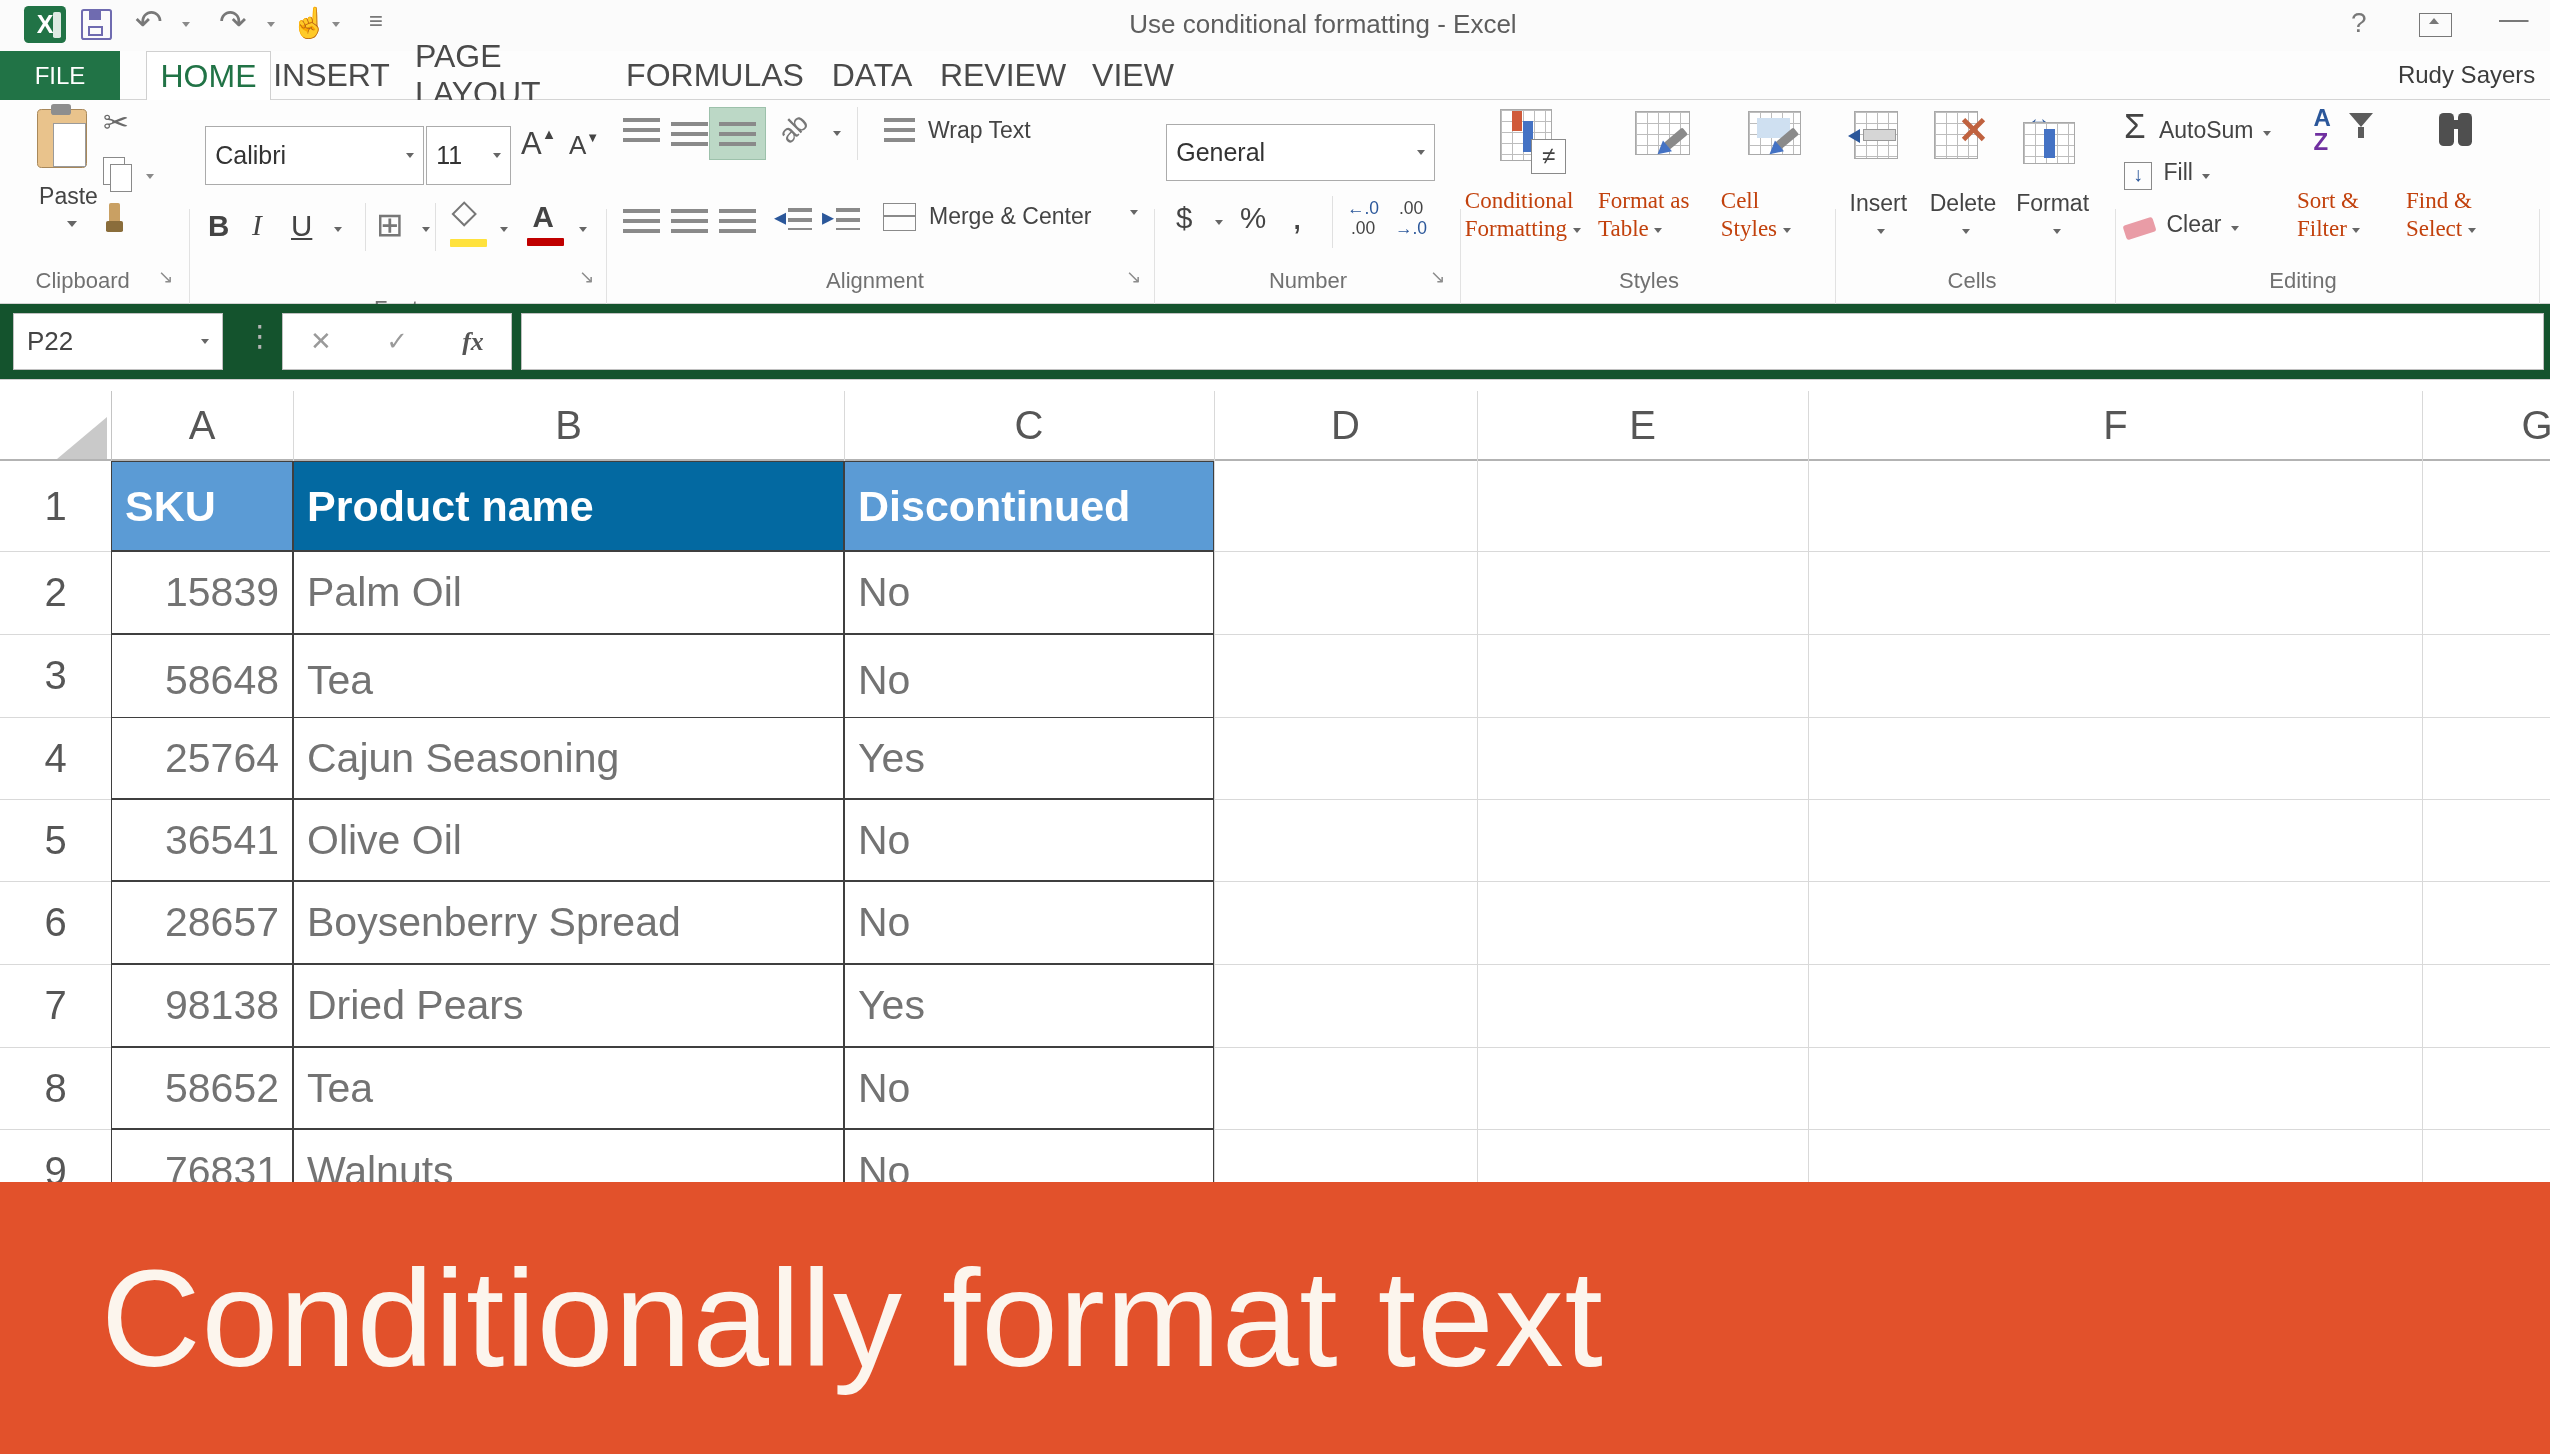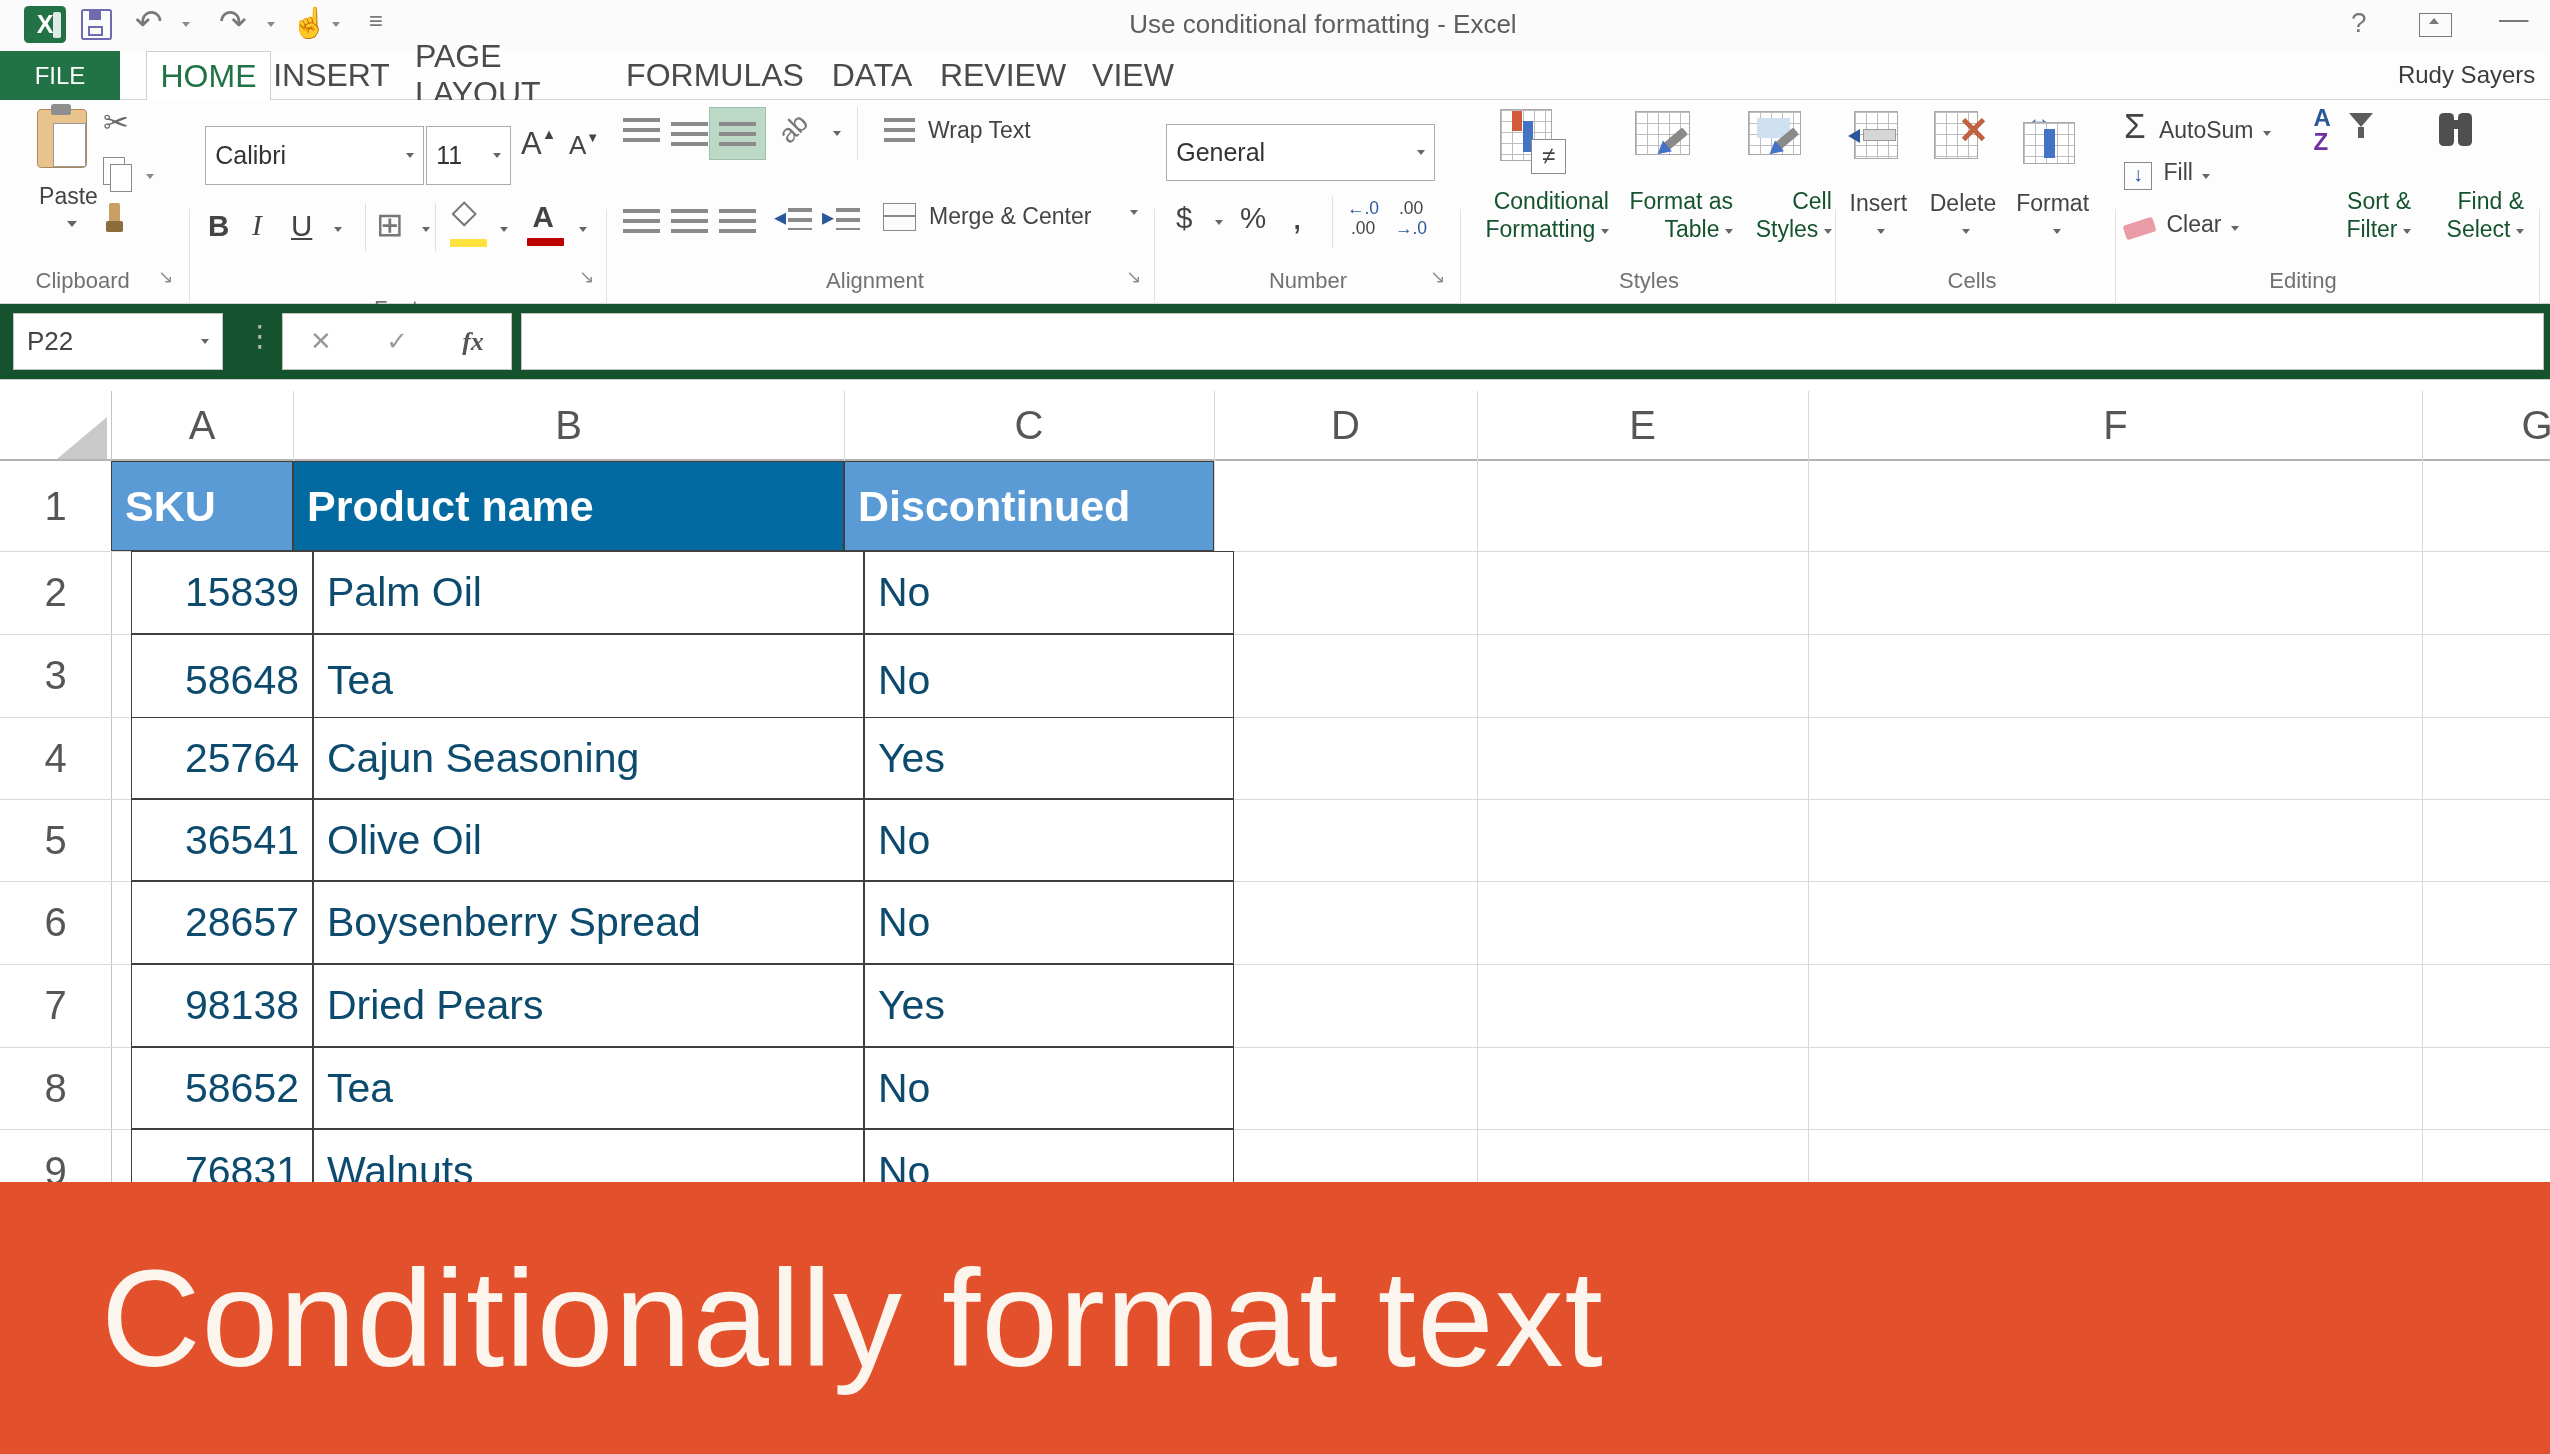--- a/index.html
+++ b/index.html
@@ -37,7 +37,7 @@
   .lines{background:repeating-linear-gradient(#8a8a8a 0 3.7px,transparent 3.7px 10px);}
   .hl-green{background:#bcd8c6;border:0.9px solid #9dc1ab;box-sizing:border-box;display:flex;align-items:center;justify-content:center;}
   .gridico{border:0.9px solid #a9a9a9;background-image:linear-gradient(#bdbdbd 0.9px,transparent 0.9px),linear-gradient(90deg,#bdbdbd 0.9px,transparent 0.9px);background-size:11px 11px;background-color:#fff;box-sizing:border-box;}
-  .two-line{font-size:23px;color:#14532d;text-align:right;line-height:28.6px;}
+  .two-line{font-size:23px;color:#c2410c;text-align:left;line-height:28.6px;font-family:Liberation Serif, serif;}
   
   .clipb{width:50px;height:59px;background:#e9c38c;border:1.8px solid #a8885a;border-radius:4.6px;box-sizing:border-box;}
   .clipb .clip{position:absolute;left:13px;top:-6.4px;width:20px;height:11px;background:#8e8e8e;border-radius:2.8px;}

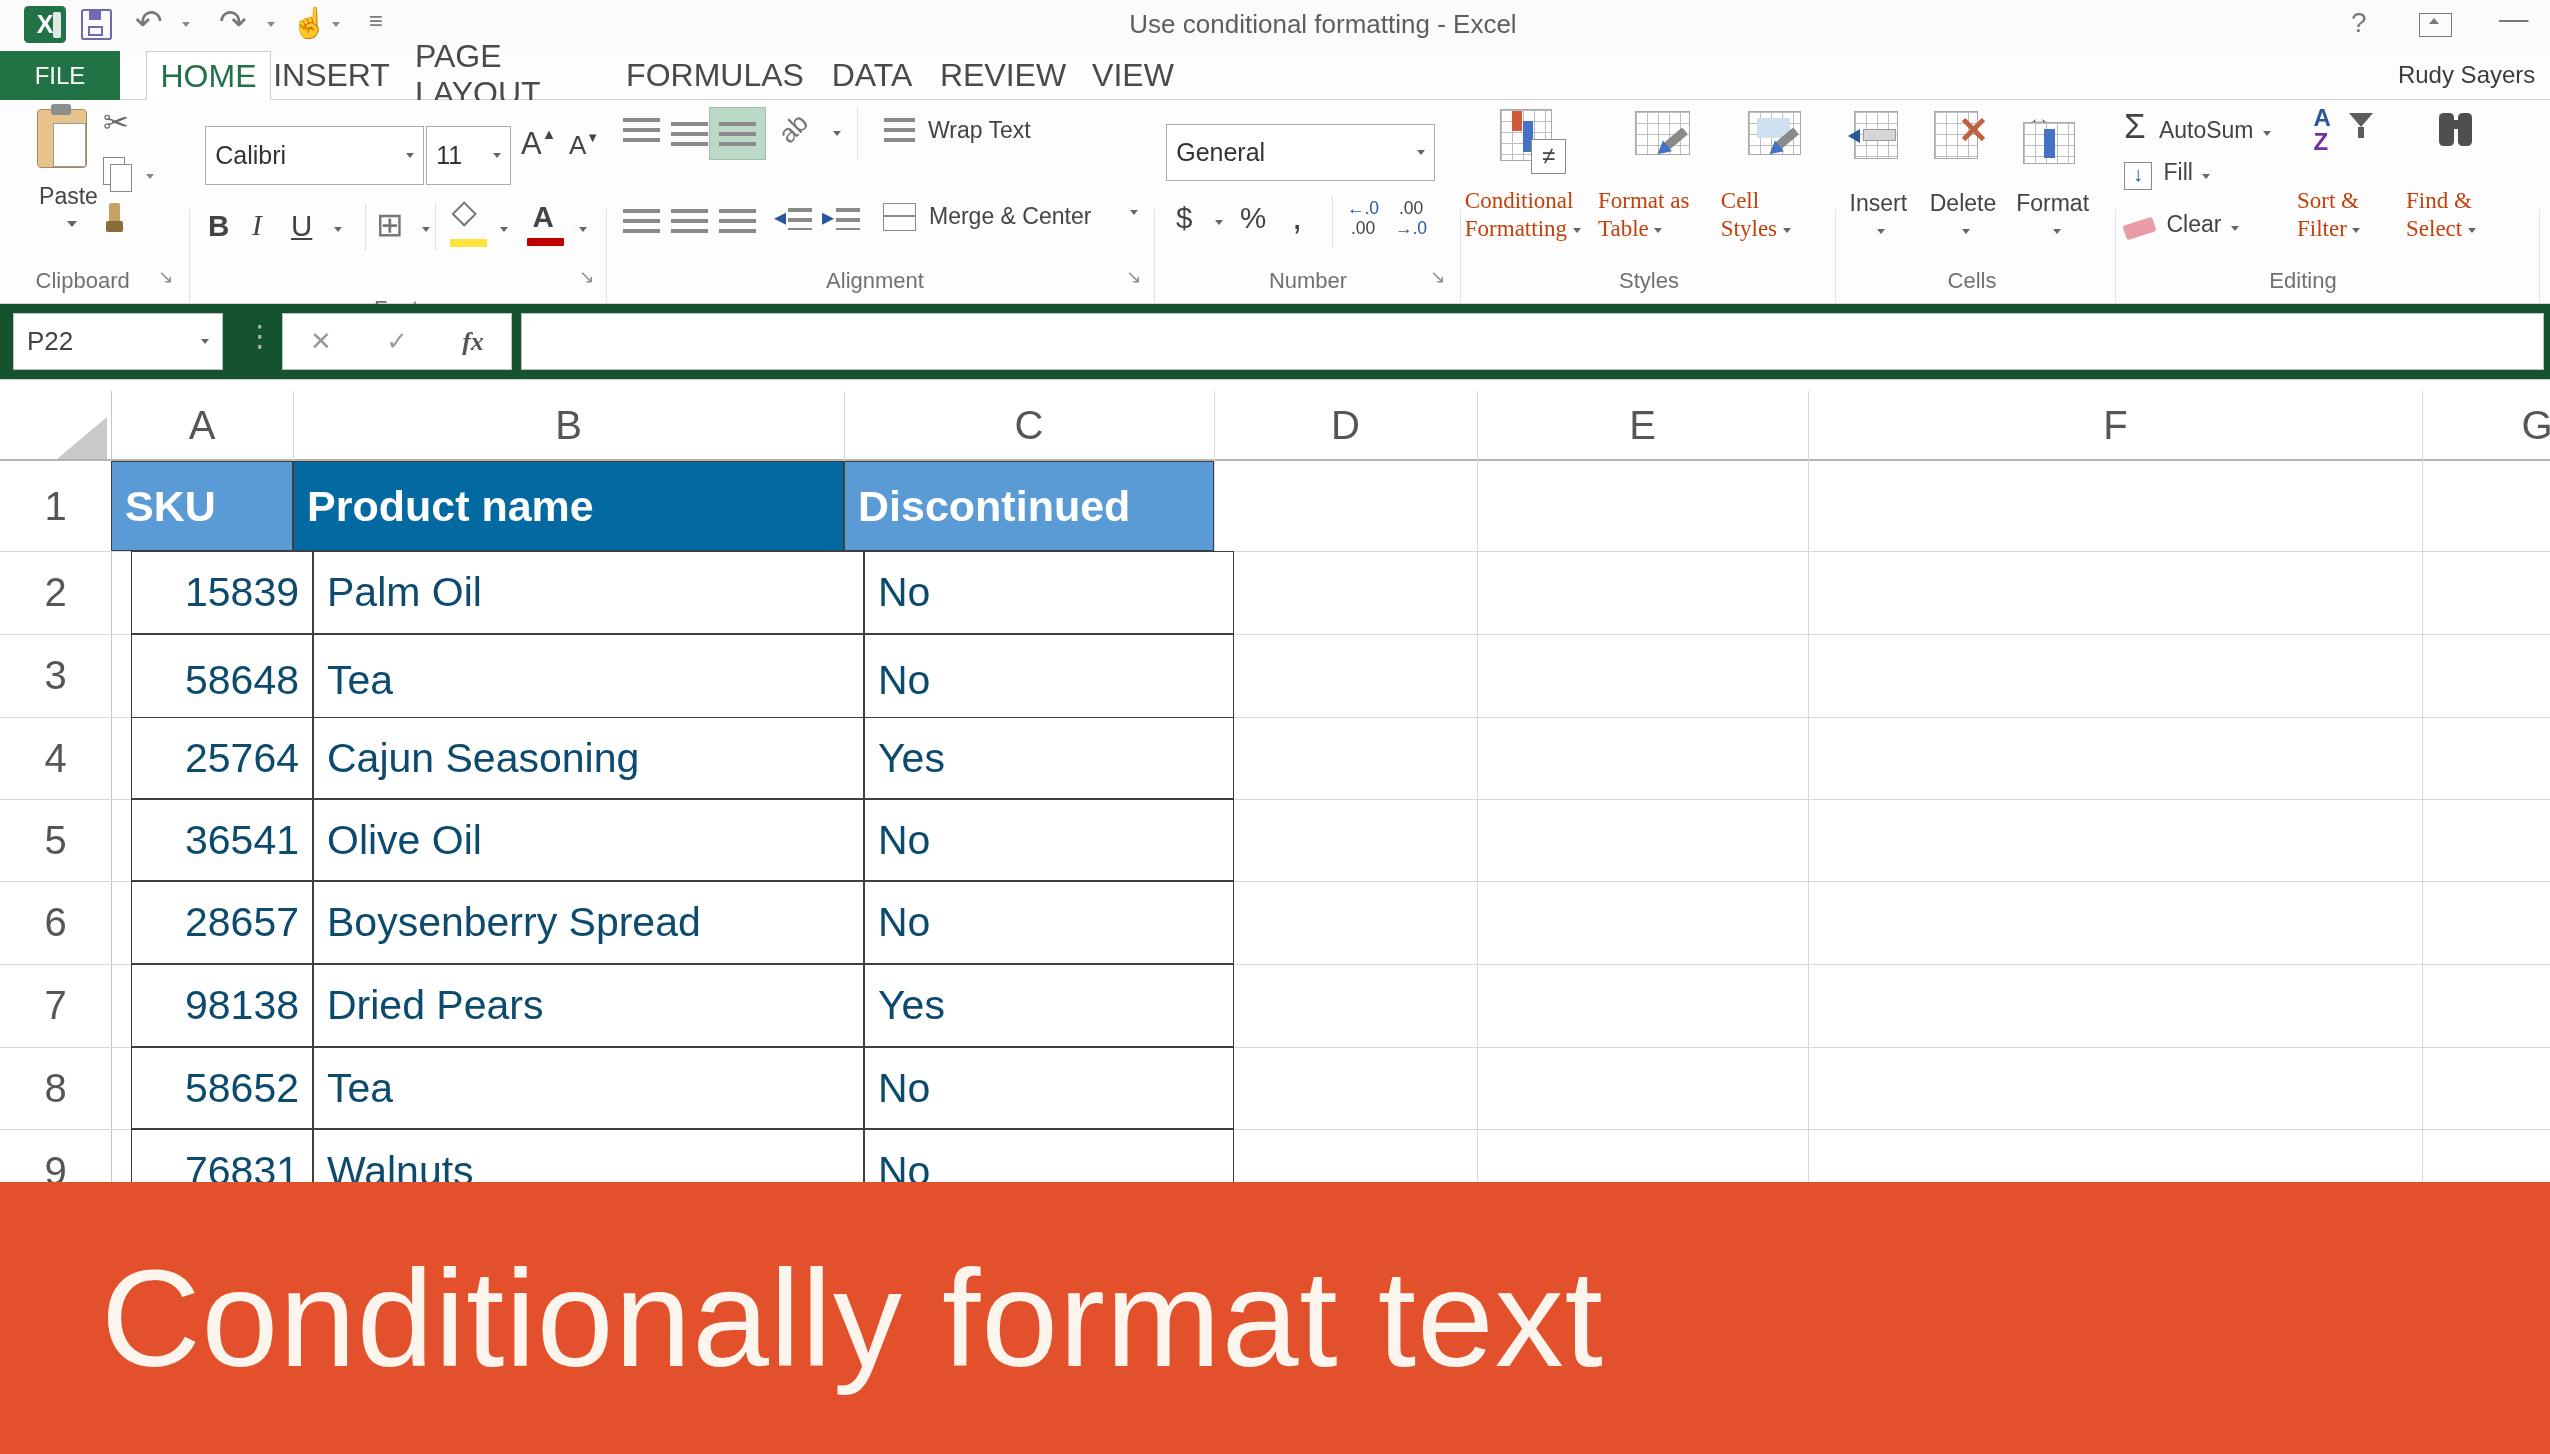--- a/index.html
+++ b/index.html
@@ -71,7 +71,7 @@
   .gl-h{left:0;width:2550px;height:0.9px;background:#d9d9d9;}
   .corner-tri{width:0;height:0;border-bottom:42px solid #c9c9c9;border-left:50px solid transparent;}
   .hcell{top:0;bottom:0;background:#5b9bd5;border:1.8px solid #3f3f3f;box-sizing:border-box;display:flex;align-items:center;color:#fff;font-weight:bold;font-size:43px;padding:0 13px;}
-  .dcell{top:0;bottom:0;background:#fff;border:1.8px solid #3f3f3f;box-sizing:border-box;display:flex;align-items:center;font-size:41px;color:#0c4a6e;padding:0 13px;margin-left:20px;}
+  .dcell{top:0;bottom:0;background:#fff;border:1.8px solid #3f3f3f;box-sizing:border-box;display:flex;align-items:center;font-size:41px;color:#737373;padding:0 13px;}
   .dcell.num{justify-content:flex-end;}
   
   .banner{left:0;top:1182px;width:2550px;height:273px;display:flex;align-items:center;z-index:20;}

